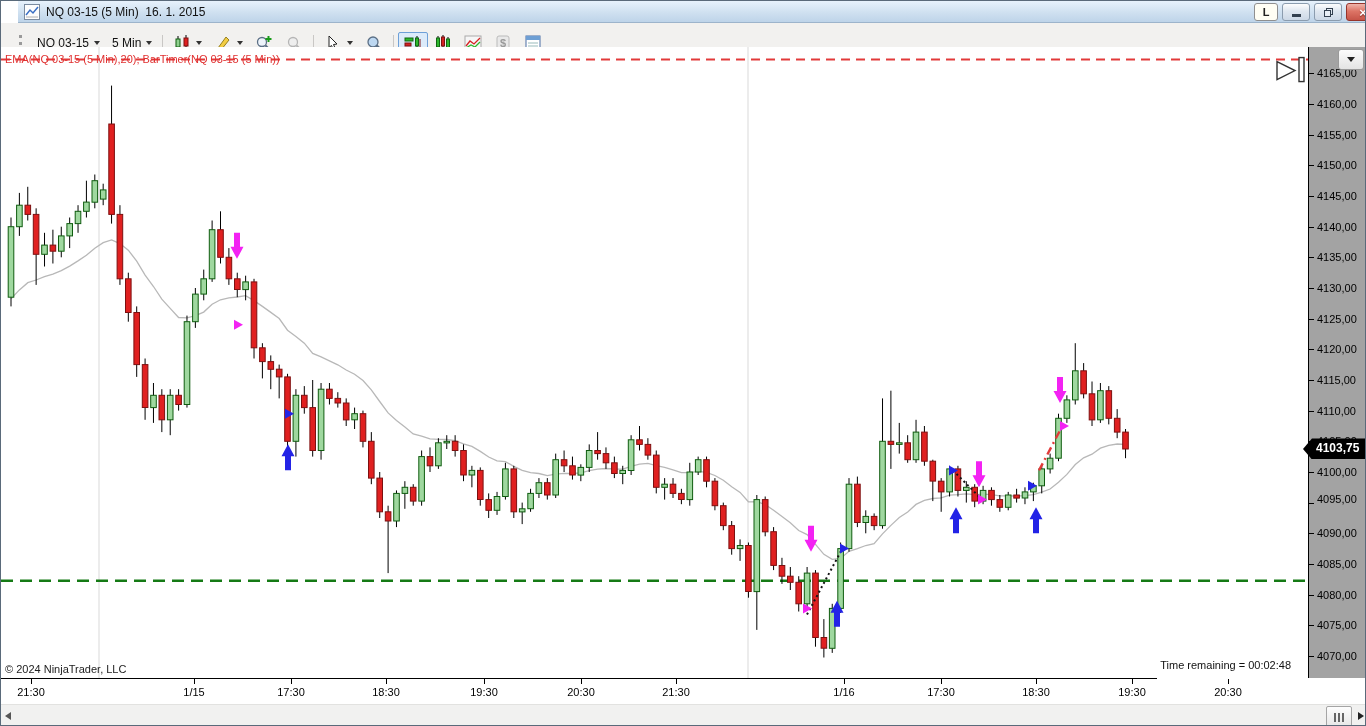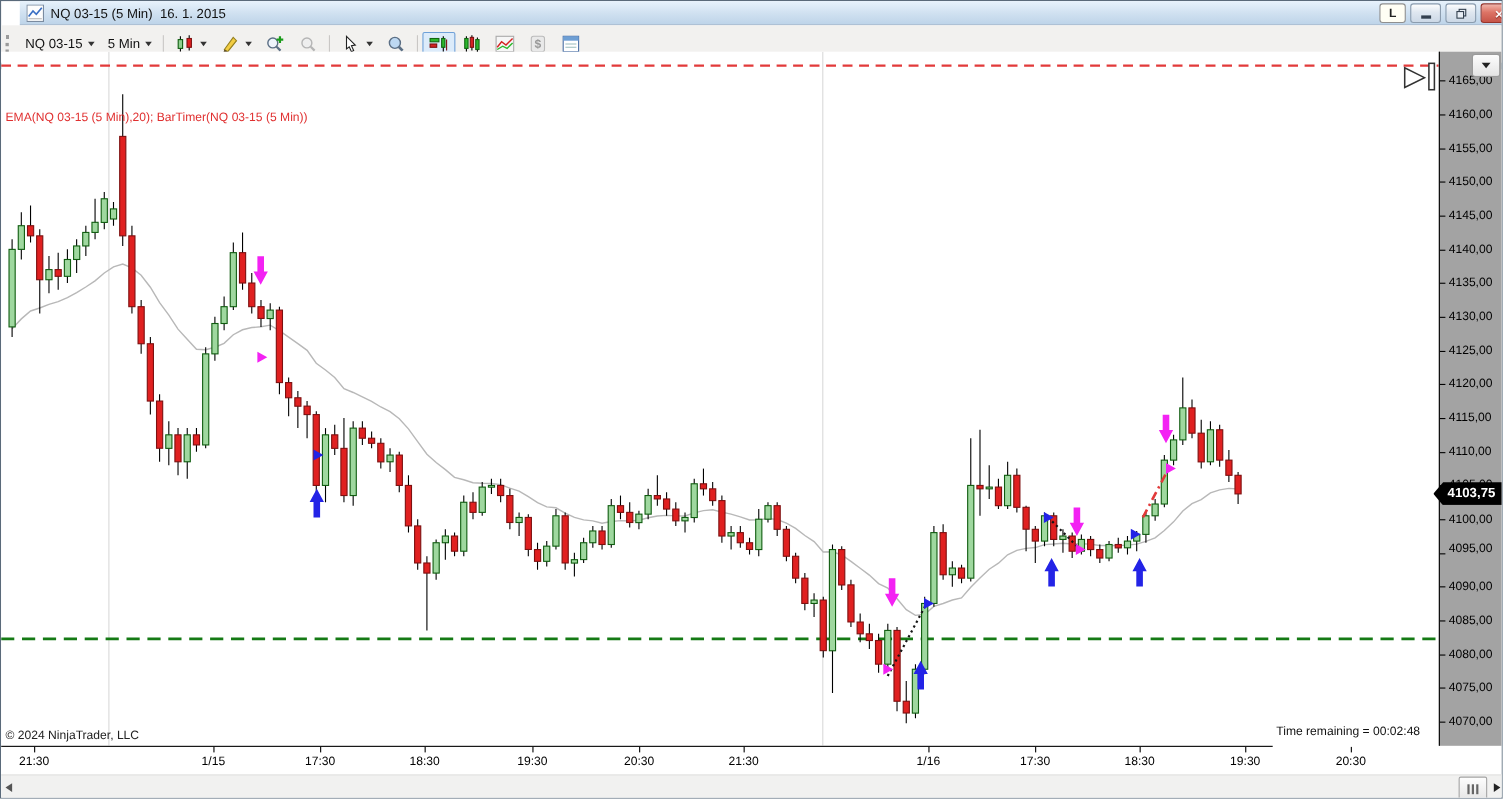--- a/index.html
+++ b/index.html
@@ -19,7 +19,7 @@
   .min-glyph{width:9px;height:3px;background:#33404f;margin-top:7px;}
   
   .toolbar{position:absolute;left:0;top:22px;width:1366px;height:40px;background:#f2f1ef;
-    border-bottom:6px solid #0c4a6e;box-sizing:border-box;display:flex;align-items:center;padding-left:2px;}
+    border-bottom:1px solid #0c4a6e;box-sizing:border-box;display:flex;align-items:center;padding-left:16px;}
   .grip{width:3px;height:16px;border-left:3px dotted #9a9a9a;margin:0 6px 0 2px;}
   .tbtn{height:20px;display:flex;align-items:center;padding:0 5px;border:1px solid transparent;border-radius:2px;font-size:12px;color:#111;}
   .tbtn .dd{width:0;height:0;border-left:3.5px solid transparent;border-right:3.5px solid transparent;border-top:4px solid #333;margin-left:5px;}

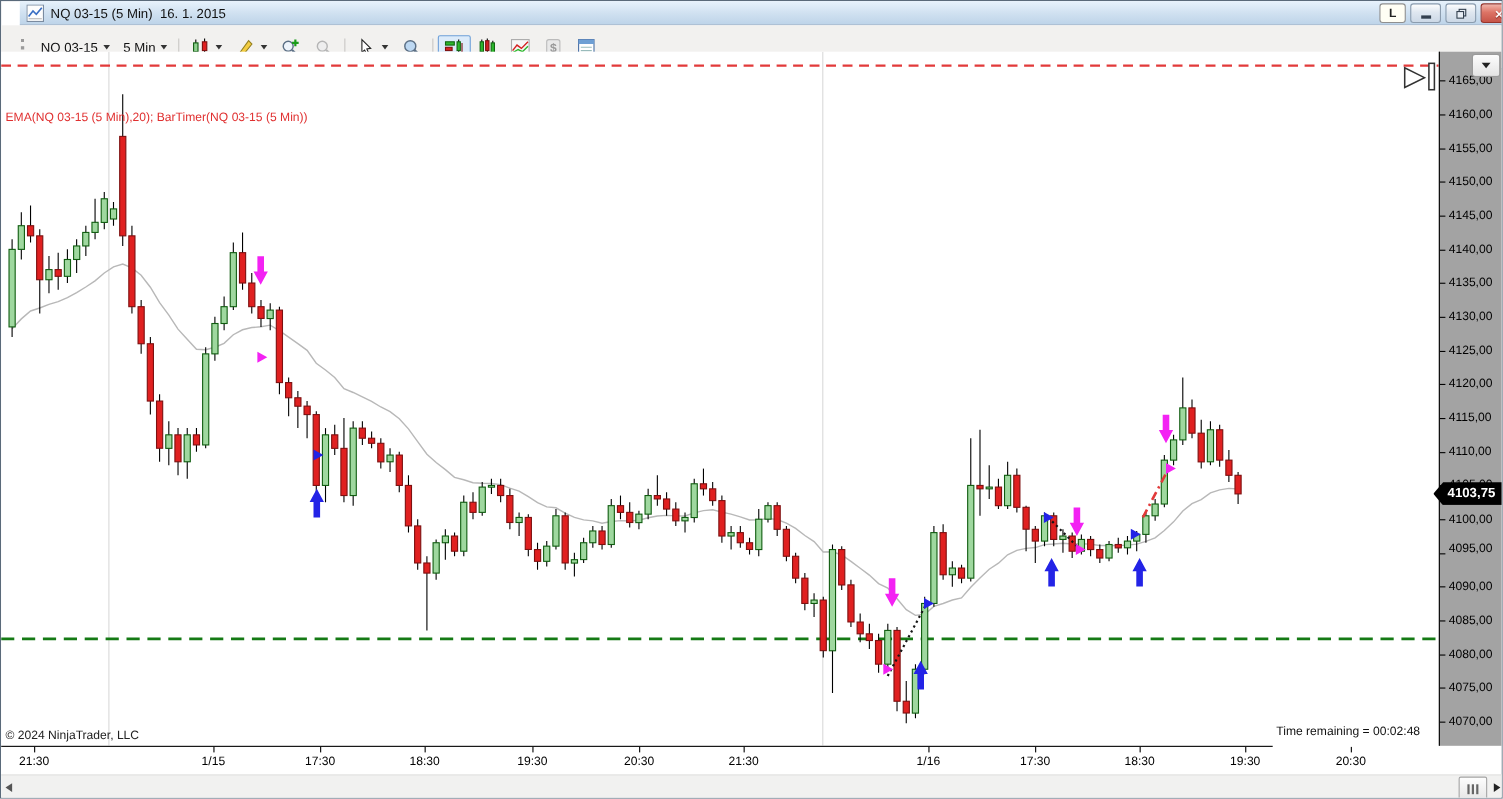--- a/index.html
+++ b/index.html
@@ -29,7 +29,7 @@
   
   .chart{position:absolute;left:0;top:46px;width:1366px;height:680px;background:#fff;}
   #plot{position:absolute;left:0;top:0;}
-  .ind-label{position:absolute;left:4px;top:6px;font-size:11px;color:#e03030;white-space:pre;margin-top:48px;}
+  .ind-label{position:absolute;left:4px;top:6px;font-size:11px;color:#e03030;white-space:pre;}
   .copyright{position:absolute;left:4px;top:616px;font-size:11px;color:#222;}
   .time-remaining{position:absolute;right:76px;top:612px;font-size:11px;color:#111;}
   .price-axis{position:absolute;left:1307px;top:0;width:59px;height:631px;border-left:1px solid #000;box-sizing:border-box;background:#a3a3a3;}

